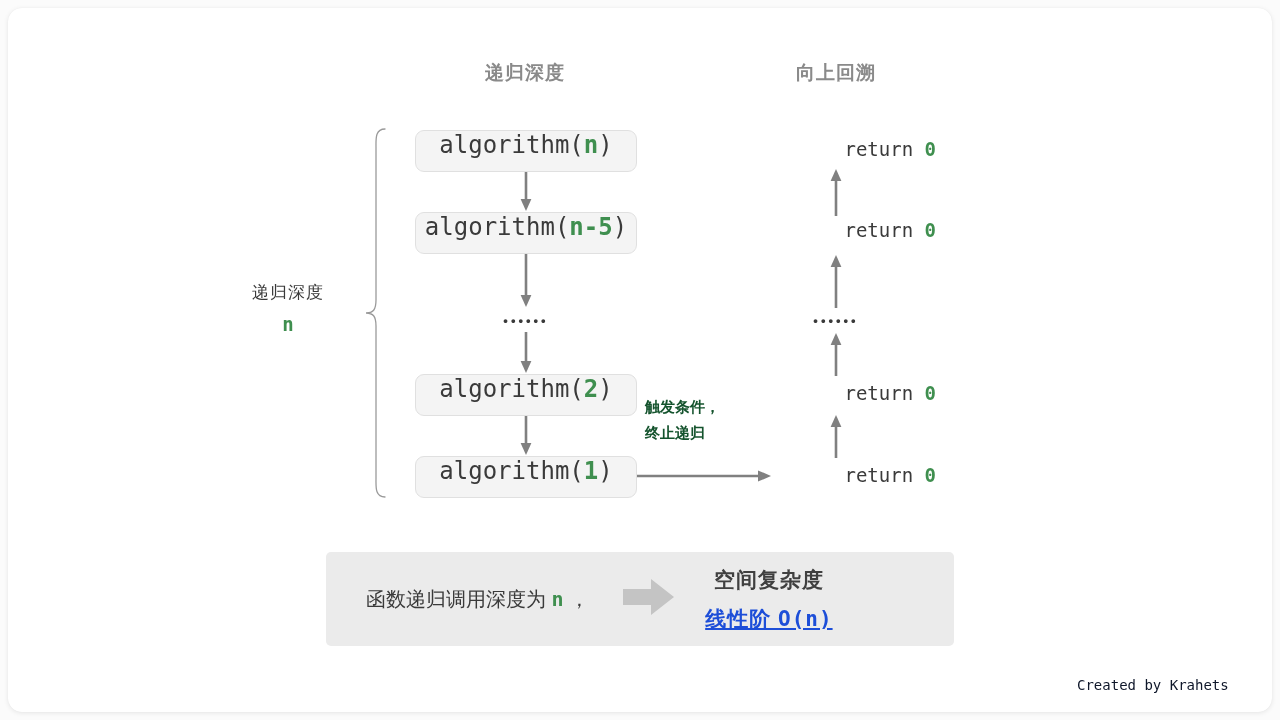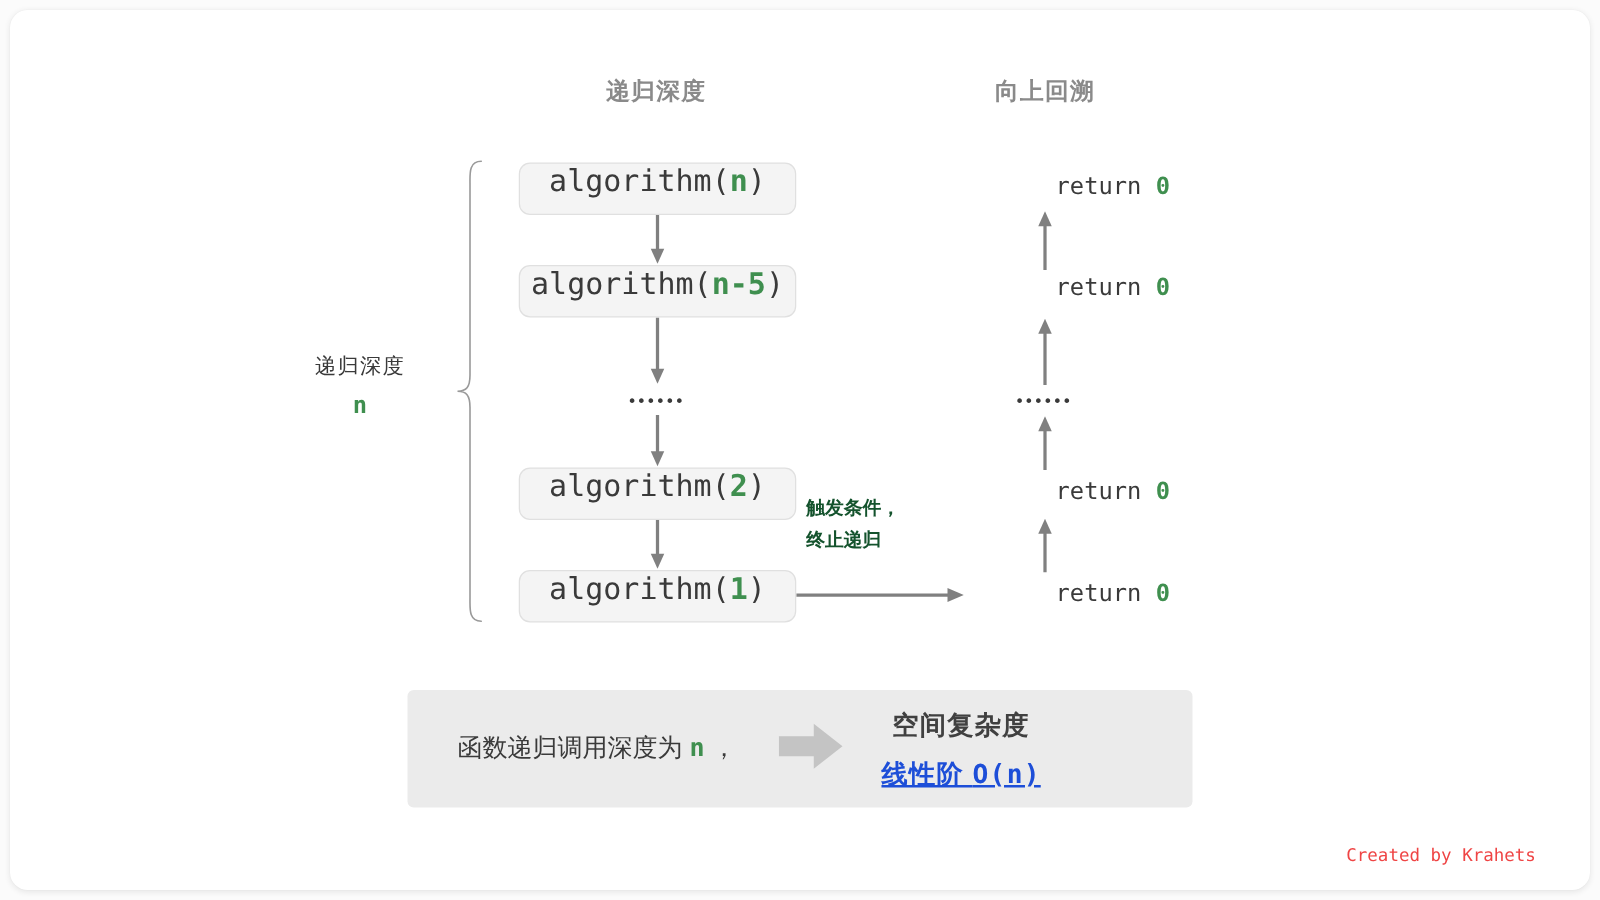--- a/index.html
+++ b/index.html
@@ -174,7 +174,7 @@
   #credit {
     font-family: "DejaVu Sans Mono", "Liberation Mono", monospace;
     font-size: 14px;
-    color: #ef4444;
+    color: #0f172a;
     white-space: nowrap;
   }
 </style>

